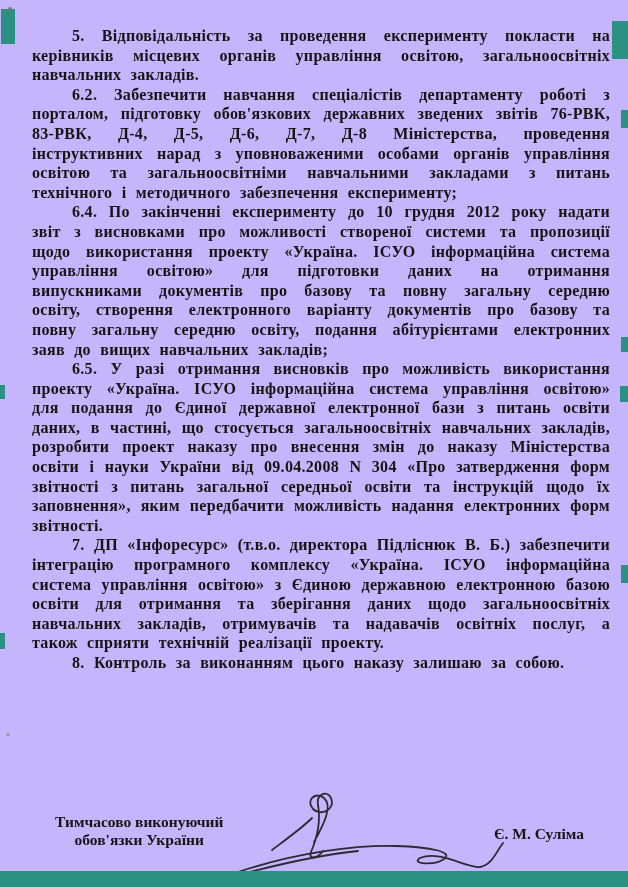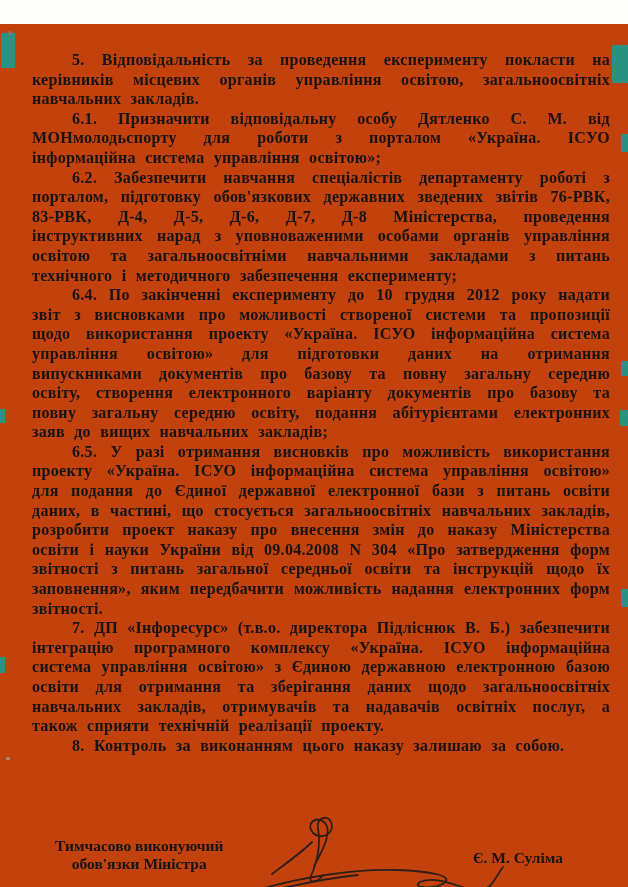--- a/index.html
+++ b/index.html
@@ -12,8 +12,7 @@
   }
   .page{
     position:absolute;inset:0;
-    background:#c2410c;
-    margin-top:24px;
+    background:#c4b5fd;
   }
   .doc-text{
     position:absolute;

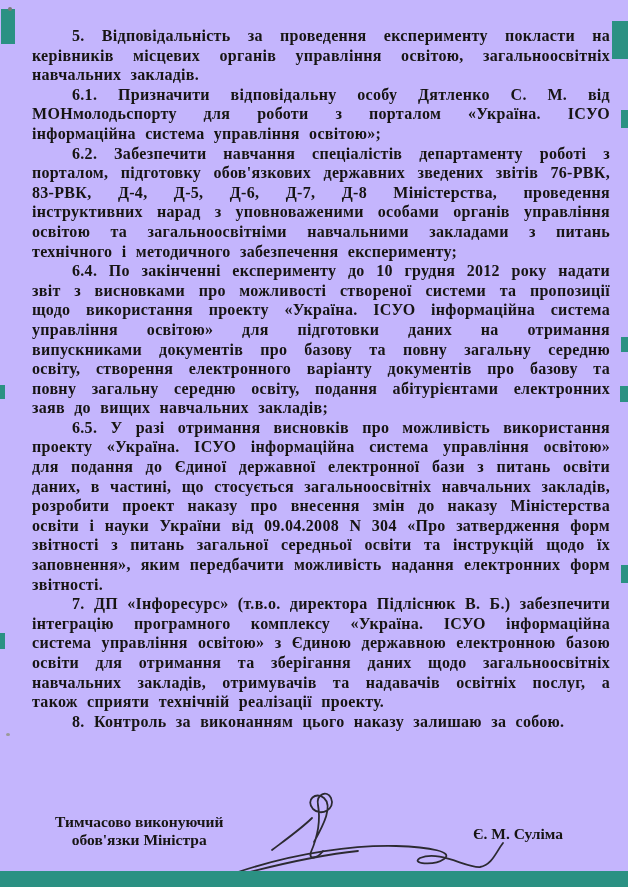--- a/index.html
+++ b/index.html
@@ -66,7 +66,6 @@
 
   <div class="doc-text" style="color: rgb(23, 21, 19);">
     <p class="para">5. Відповідальність за проведення експерименту покласти на керівників місцевих органів управління освітою, загальноосвітніх навчальних закладів.</p>
-    <p class="para">6.1. Призначити відповідальну особу Дятленко С. М. від МОНмолодьспорту для роботи з порталом «Україна. ІСУО інформаційна система управління освітою»;</p>
     <p class="para">6.2. Забезпечити навчання спеціалістів департаменту роботі з порталом, підготовку обов'язкових державних зведених звітів 76-РВК, 83-РВК, Д-4, Д-5, Д-6, Д-7, Д-8 Міністерства, проведення інструктивних нарад з уповноваженими особами органів управління освітою та загальноосвітніми навчальними закладами з питань технічного і методичного забезпечення експерименту;</p>
     <p class="para">6.4. По закінченні експерименту до 10 грудня 2012 року надати звіт з висновками про можливості створеної системи та пропозиції щодо використання проекту «Україна. ІСУО інформаційна система управління освітою» для підготовки даних на отримання випускниками документів про базову та повну загальну середню освіту, створення електронного варіанту документів про базову та повну загальну середню освіту, подання абітурієнтами електронних заяв до вищих навчальних закладів;</p>
     <p class="para">6.5. У разі отримання висновків про можливість використання проекту «Україна. ІСУО інформаційна система управління освітою» для подання до Єдиної державної електронної бази з питань освіти  даних, в частині, що стосується загальноосвітніх навчальних закладів, розробити проект наказу про внесення змін до наказу Міністерства освіти і науки України від 09.04.2008 N 304 «Про затвердження форм звітності з питань загальної середньої освіти та інструкцій щодо їх заповнення», яким передбачити можливість надання електронних форм звітності.</p>

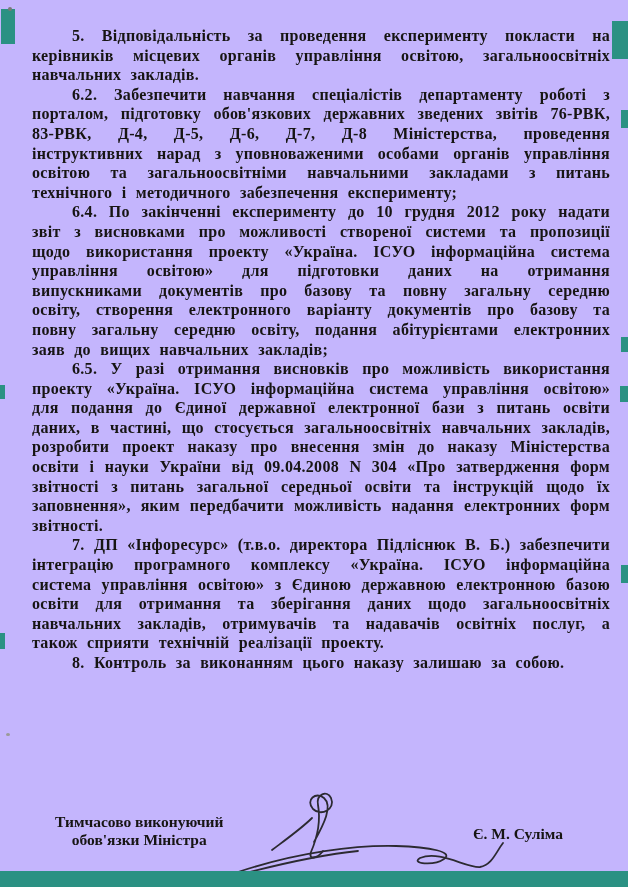--- a/index.html
+++ b/index.html
@@ -75,7 +75,7 @@
 
   <div class="sig-left" style="color: rgb(23, 21, 19);">
     <div>Тимчасово виконуючий</div>
-    <div>обов'язки Міністра</div>
+    <div>обов'язки України</div>
   </div>
 
   <svg class="sig-svg" viewBox="0 0 280 94" xmlns="http://www.w3.org/2000/svg">

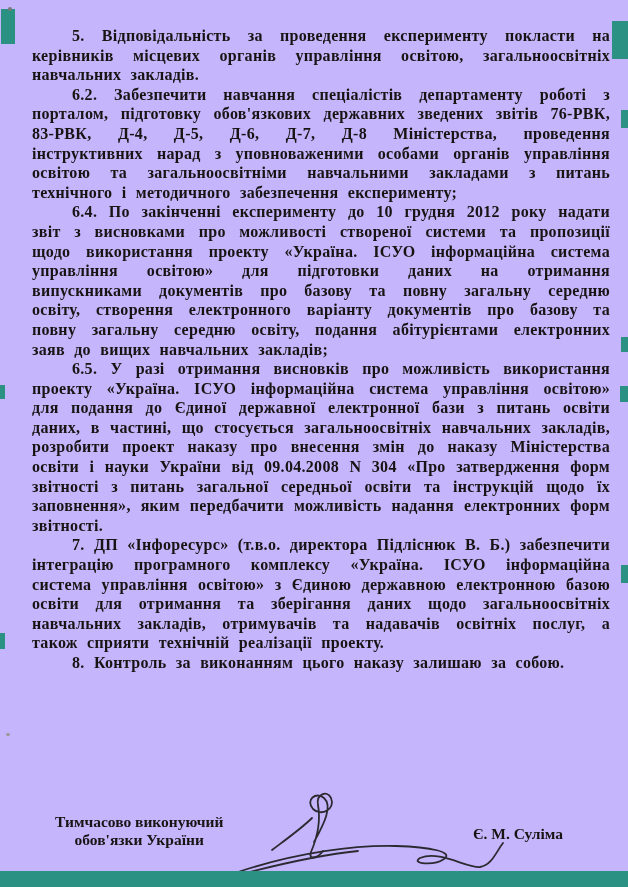--- a/index.html
+++ b/index.html
@@ -35,7 +35,7 @@
     text-align:center;
   }
   .sig-name{
-    position:absolute;left:473px;top:825px;
+    position:absolute;left:494px;top:825px;
     color:#171513;font-weight:bold;font-size:15.5px;
     white-space:nowrap;
     filter:blur(0.2px);

